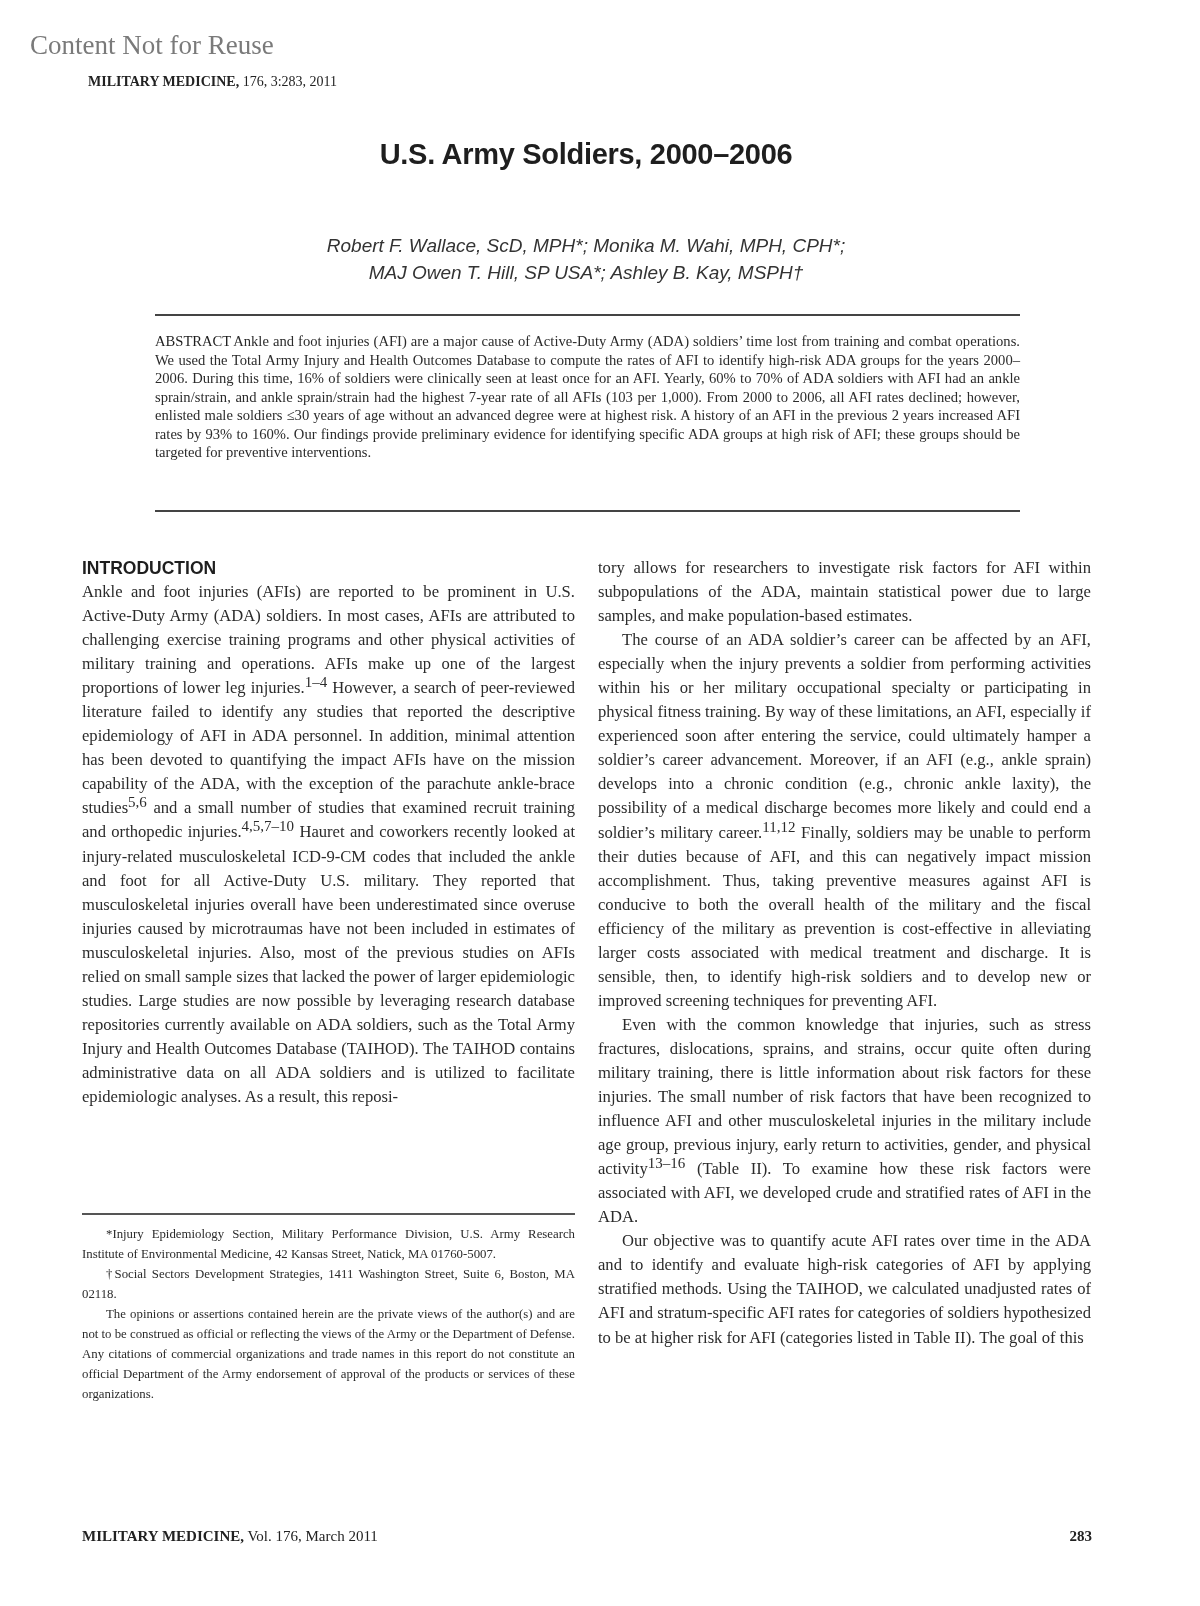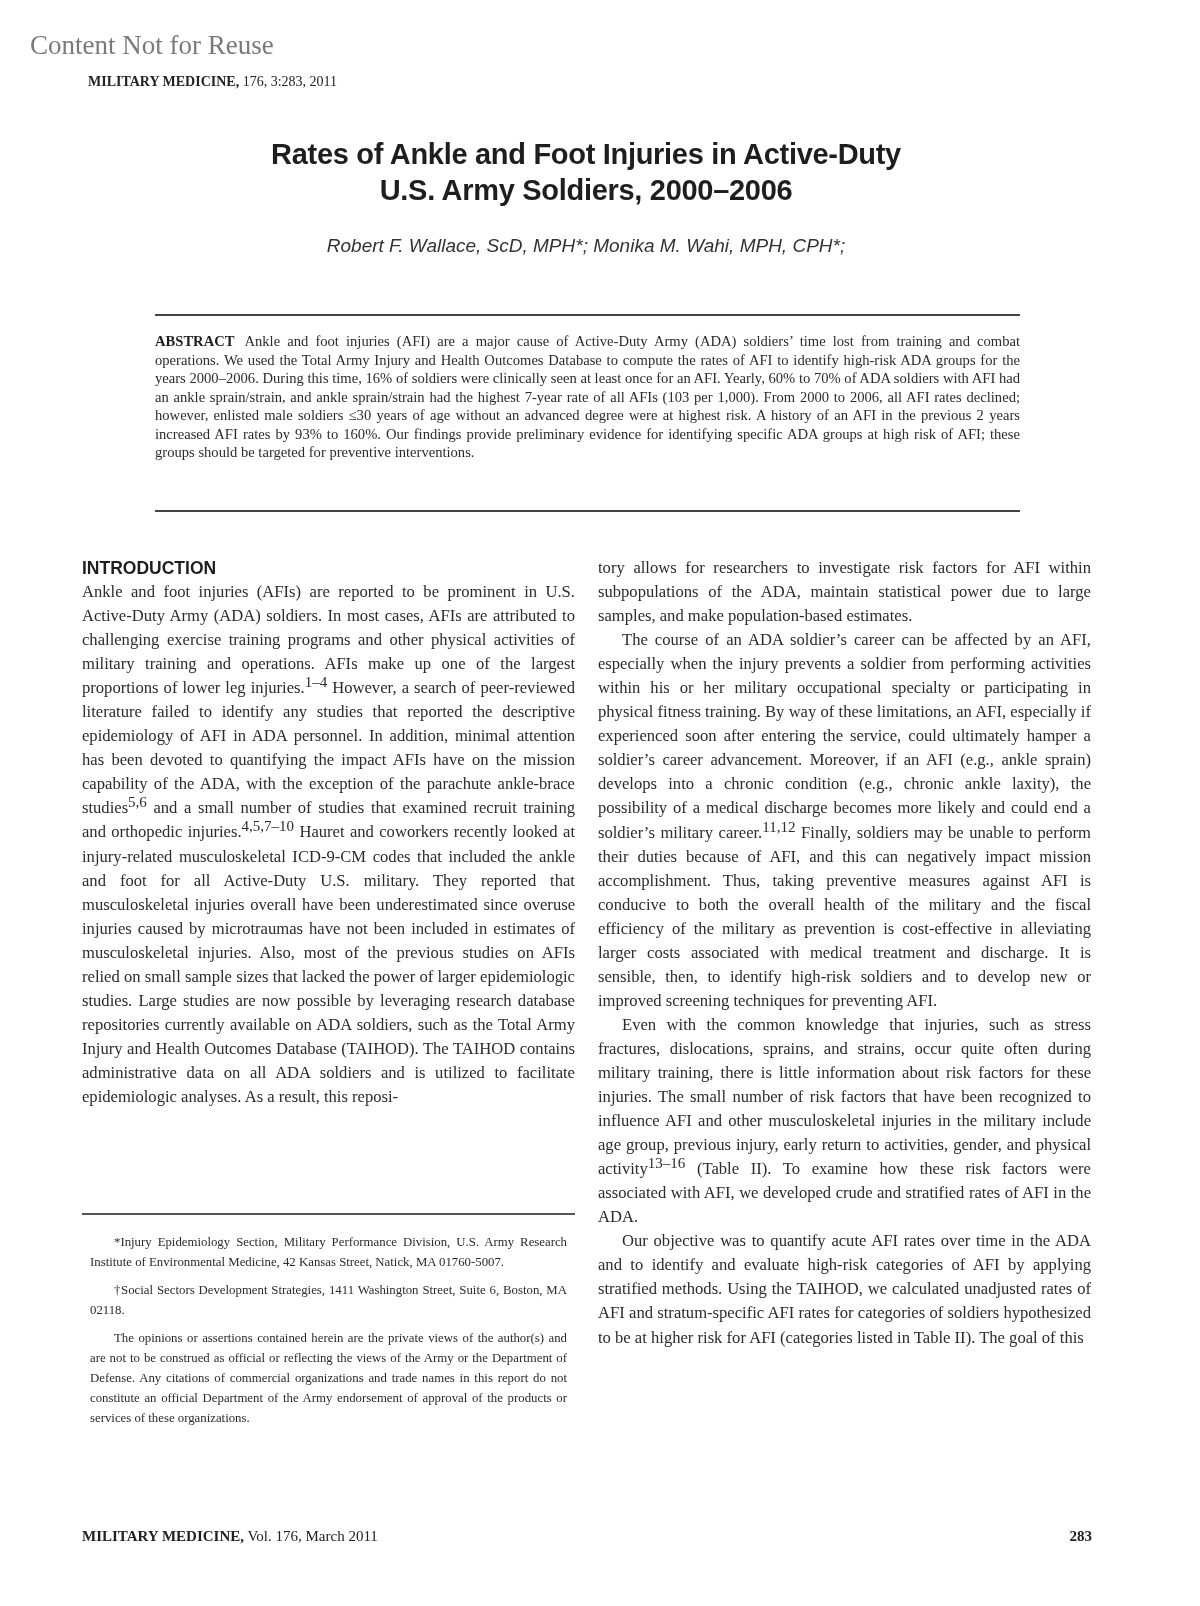--- a/index.html
+++ b/index.html
@@ -36,7 +36,6 @@
 </div>
 
 <div class="title">
-  <div>Rates of Ankle and Foot Injuries in Active-Duty</div>
   <div>U.S. Army Soldiers, 2000–2006</div>
 </div>
 

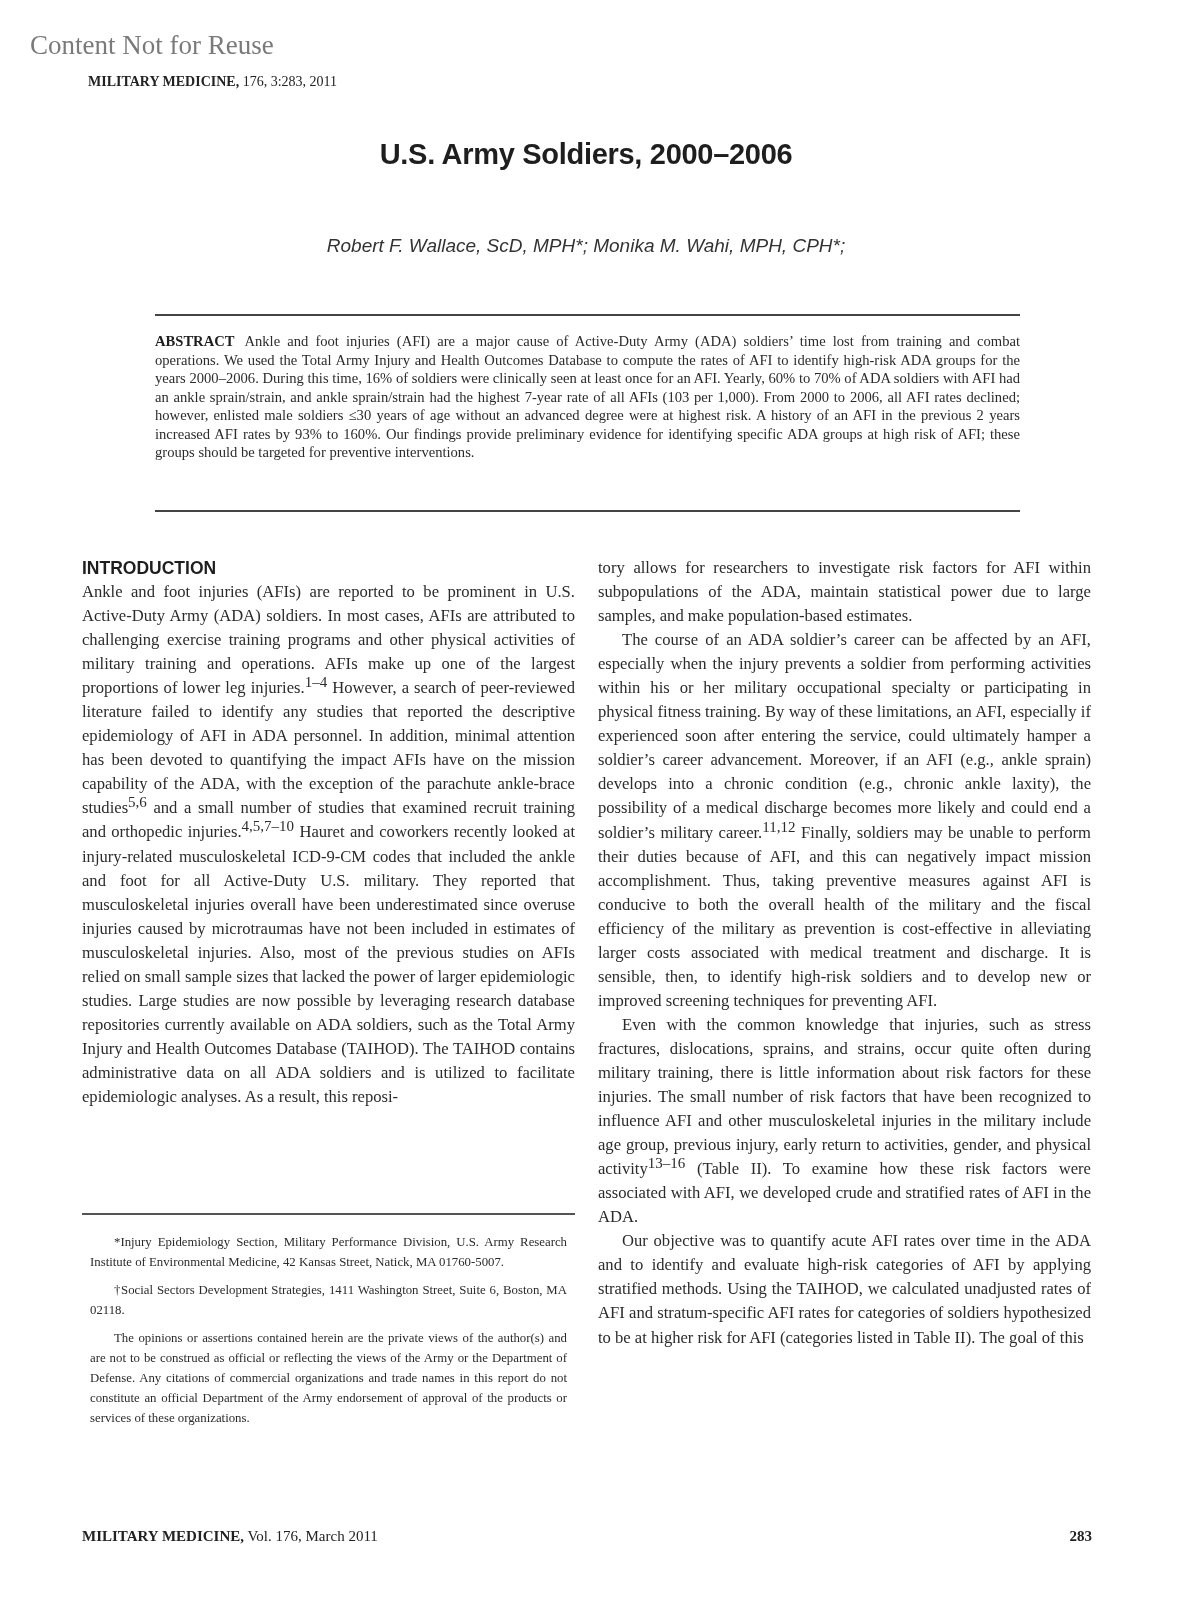--- a/index.html
+++ b/index.html
@@ -41,6 +41,7 @@
 
 <div class="authors">
   <div>Robert F. Wallace, ScD, MPH*; Monika M. Wahi, MPH, CPH*;</div>
+  <div>MAJ Owen T. Hill, SP USA*; Ashley B. Kay, MSPH†</div>
 </div>
 
 <div class="rule" style="top:314px;"></div>

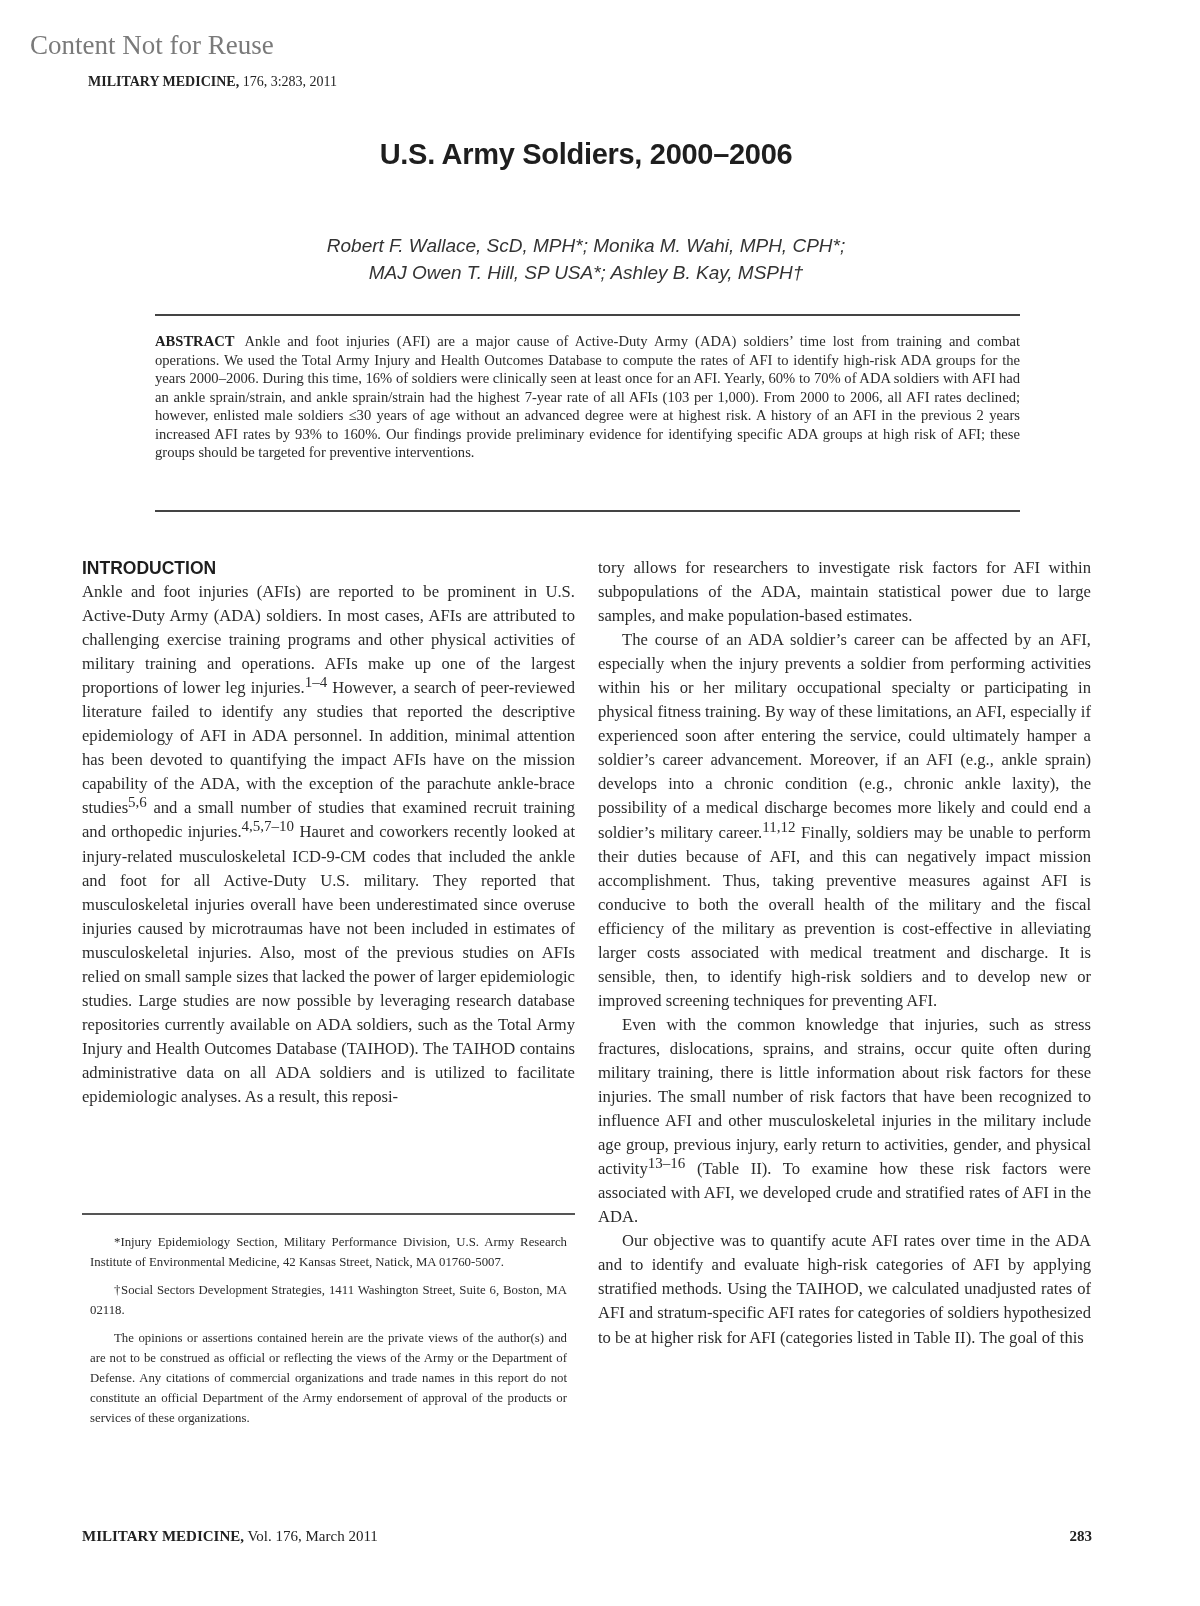--- a/index.html
+++ b/index.html
@@ -11,7 +11,7 @@
   .authors { position: absolute; left: 0; width: 1172px; top: 232px; text-align: center; font-family: "Liberation Sans", sans-serif; font-style: italic; font-size: 19px; line-height: 27px; color: #333; }
   .rule { position: absolute; left: 155px; width: 865px; height: 2px; background: #444; }
   .abstract { position: absolute; left: 155px; width: 865px; top: 332px; font-family: "Liberation Serif", serif; font-size: 14.6px; line-height: 18.5px; text-align: justify; color: #2b2b2b; }
-  .abstract .lbl { font-weight: bold; margin-right: 10px; color: #1e1e1e; }
+  .abstract .lbl { font-weight: normal; margin-right: 2px; color: #1e1e1e; }
   .col { position: absolute; width: 493px; font-family: "Liberation Serif", serif; font-size: 16.6px; line-height: 24.05px; text-align: justify; color: #2b2b2b; }
   .col-left { left: 82px; top: 556px; }
   .col-right { left: 598px; top: 556px; }

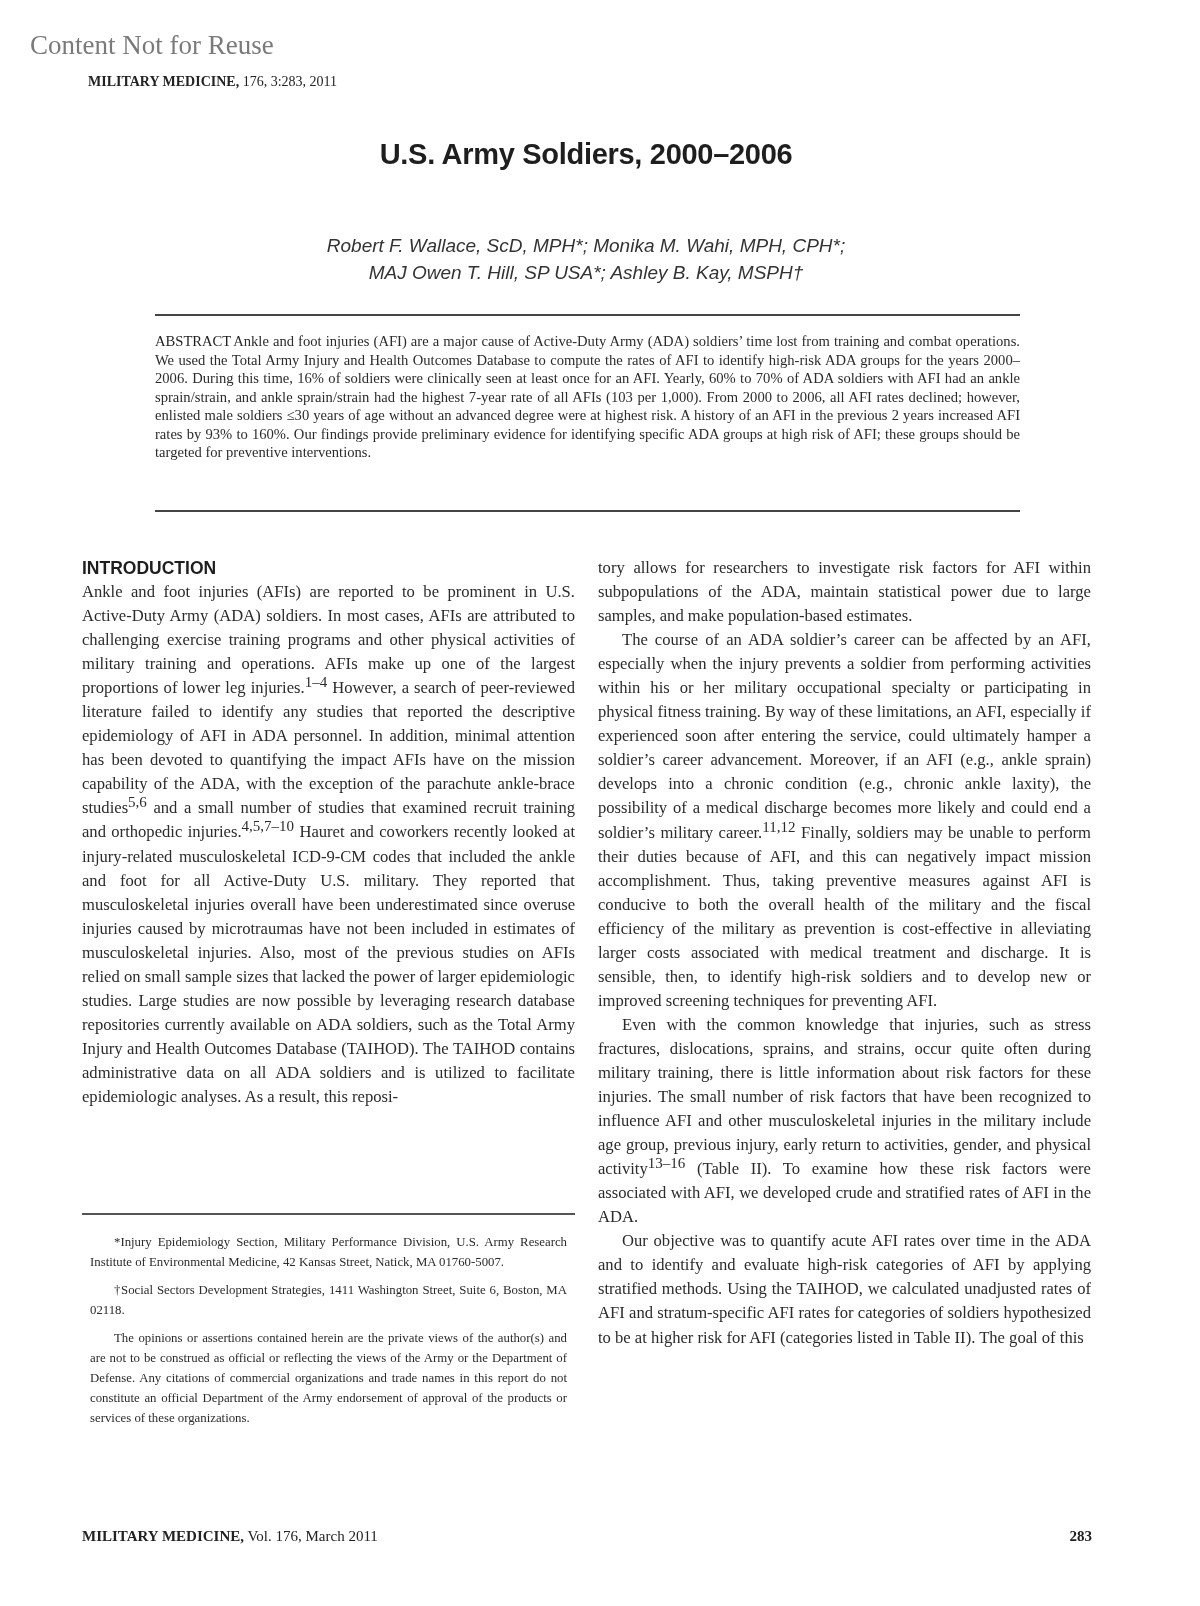--- a/index.html
+++ b/index.html
@@ -21,7 +21,7 @@
   sup { font-size: 15px; line-height: 0; vertical-align: 6px; }
   .fn-rule { position: absolute; left: 82px; width: 493px; top: 1213px; height: 2px; background: #555; }
   .footnotes { position: absolute; left: 82px; width: 493px; top: 1224px; font-family: "Liberation Serif", serif; font-size: 12.8px; line-height: 20px; text-align: justify; color: #2b2b2b; }
-  .footnotes p { margin: 8px; text-indent: 24px; }
+  .footnotes p { margin: 0; text-indent: 24px; }
   .footer { position: absolute; left: 82px; width: 1010px; top: 1528px; font-family: "Liberation Serif", serif; font-size: 15px; color: #222; display: flex; justify-content: space-between; align-items: flex-end; }
   .footer .j { font-weight: bold; }
   .footer .pg { font-weight: bold; }

